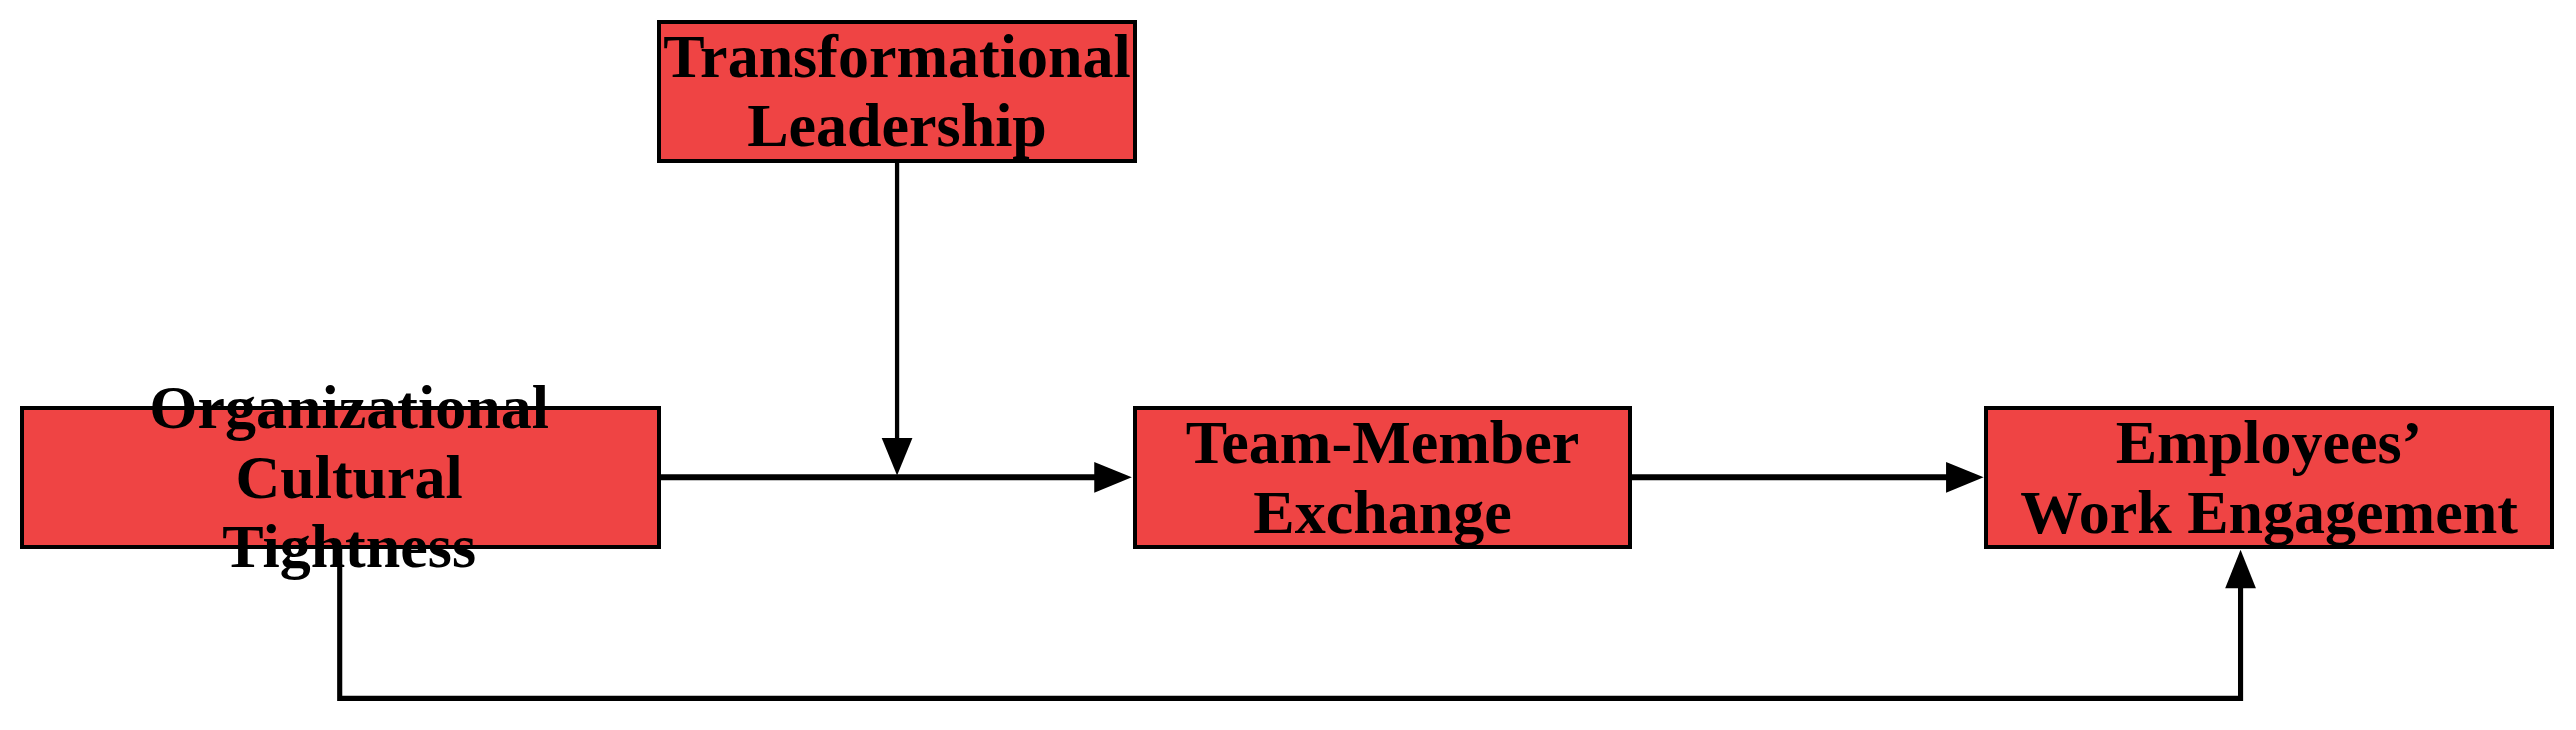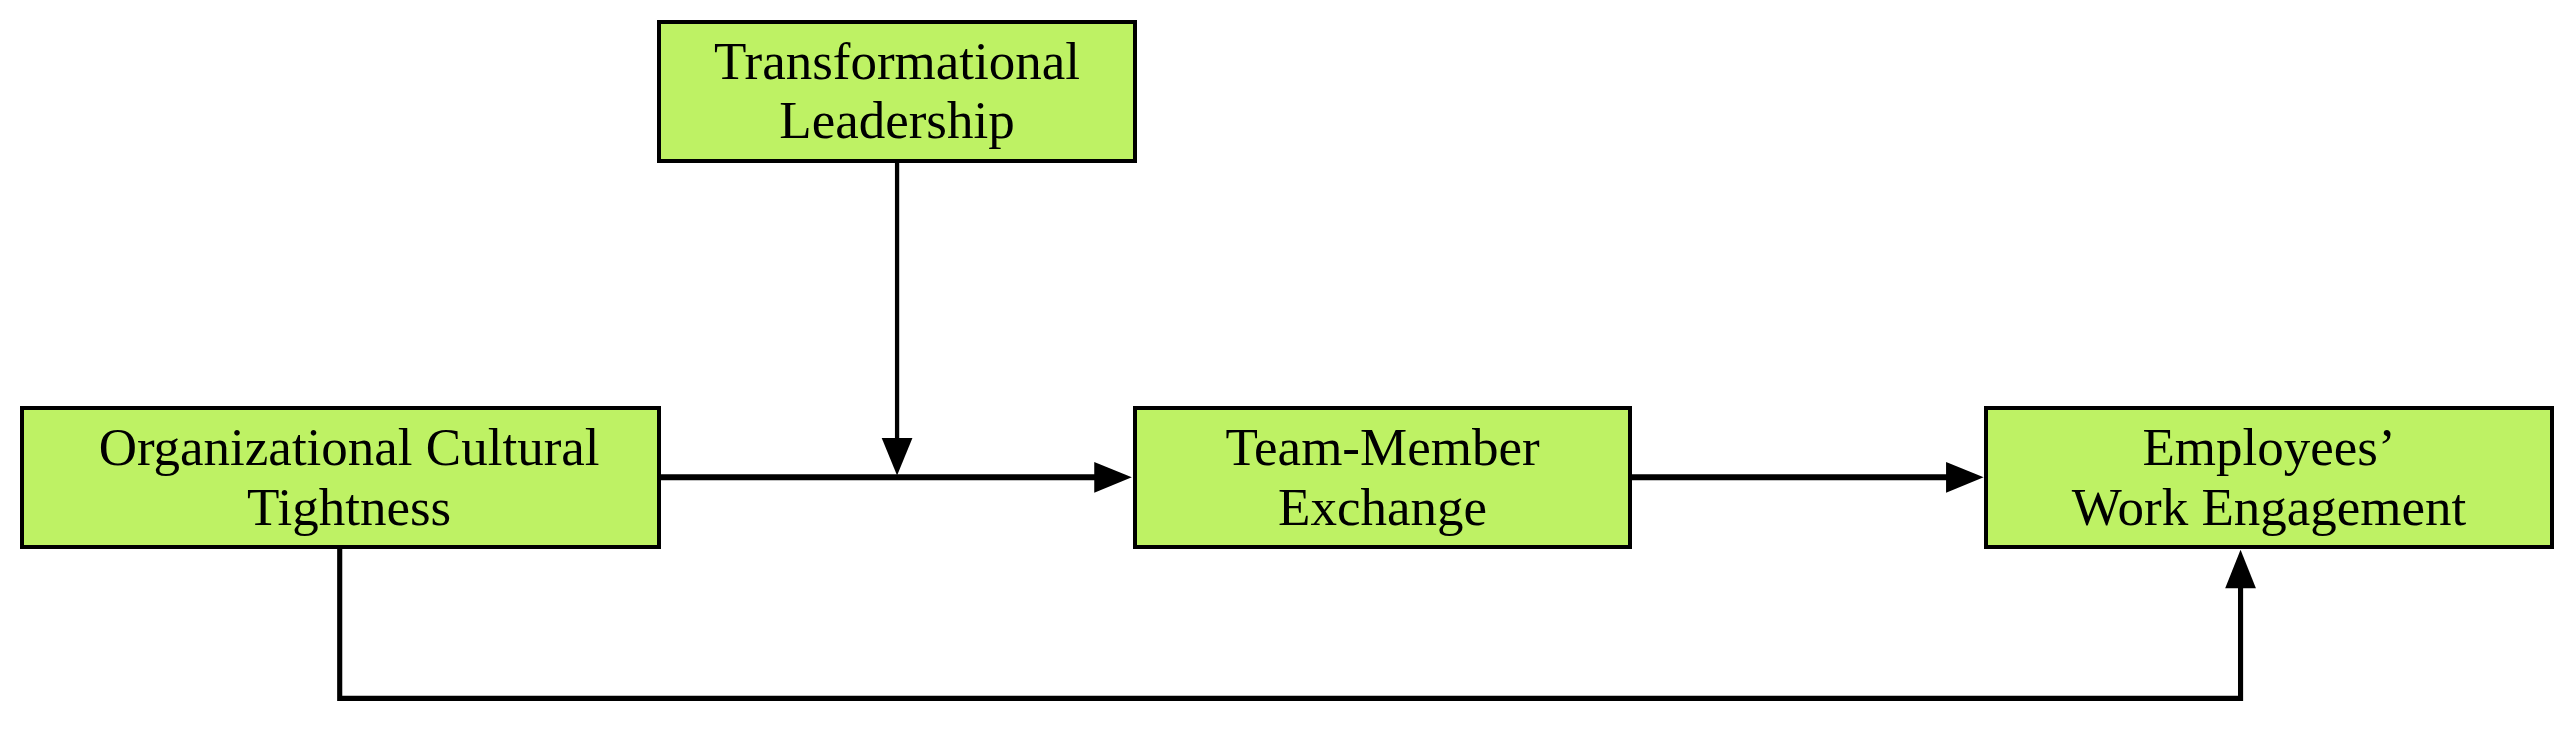--- a/index.html
+++ b/index.html
@@ -17,15 +17,15 @@
   .node {
     position: absolute;
     box-sizing: border-box;
-    background: #bef264;
+    background: #ef4444;
     border: 4.3px solid #000000;
     display: flex;
     align-items: center;
     justify-content: center;
     text-align: center;
     font-family: "Liberation Serif", "DejaVu Serif", serif;
-    font-weight: normal;
-    font-size: 53px;
+    font-weight: bold;
+    font-size: 62px;
     line-height: 1.12;
     color: #000000;
     z-index: 2;

